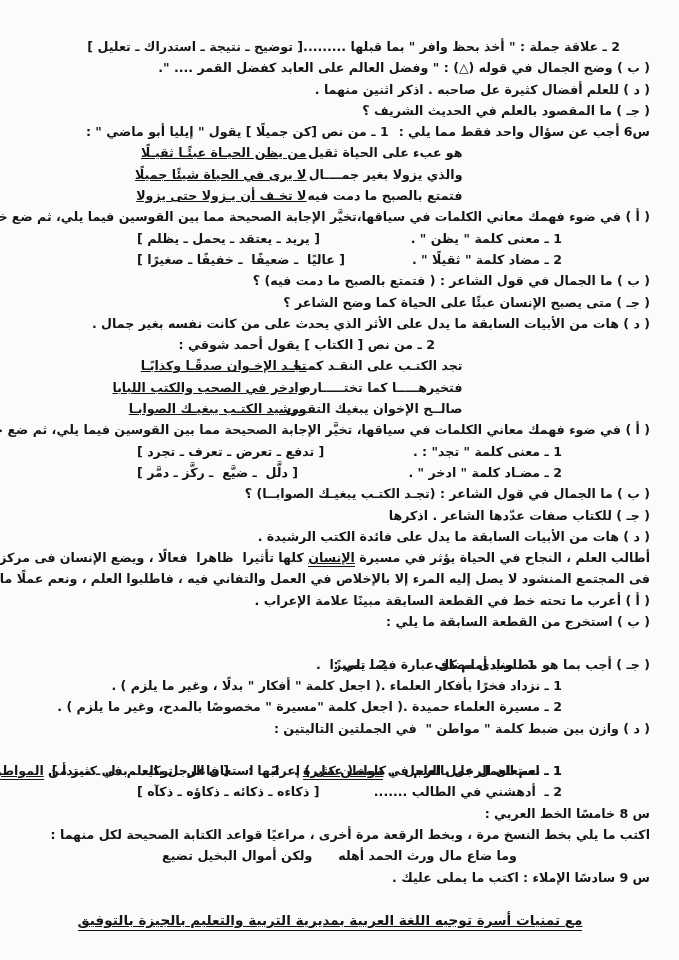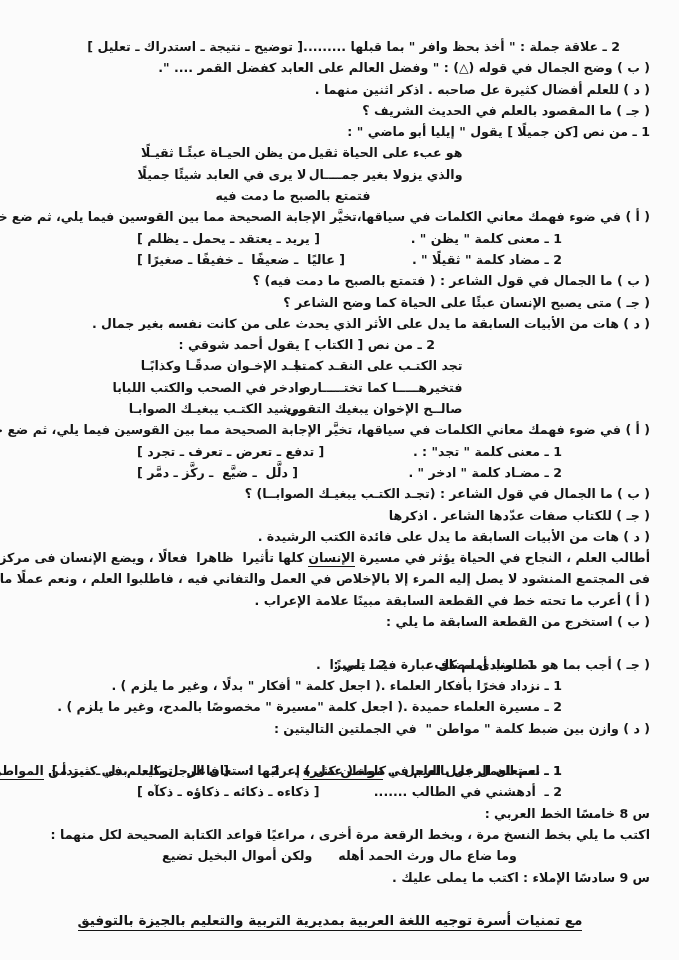--- a/index.html
+++ b/index.html
@@ -63,6 +63,7 @@
 
   <section>
     <div class="ln pair">
+      <span>س6 أجب عن سؤال واحد فقط مما يلي :</span>
       <span>1 ـ من نص [كن جميلًا ] يقول " إيليا أبو ماضي " :</span>
     </div>
 

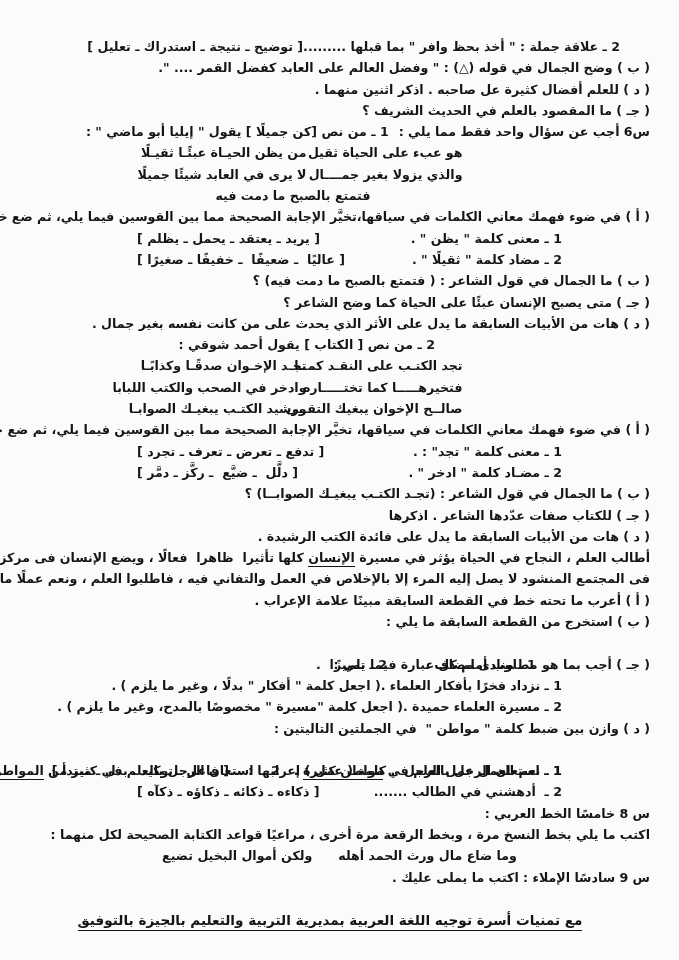--- a/index.html
+++ b/index.html
@@ -33,7 +33,7 @@
   .pl152{padding-left:152px;}
   .poem{display:flex;justify-content:center;gap:20px;padding-right:74px;}
   .hr{width:136px;text-align:left;white-space:nowrap;}
-  .hl{width:164px;text-align:center;white-space:nowrap;}
+  .hl{width:164px;text-align:center;white-space:nowrap;text-decoration:underline;}
   .verse{display:flex;justify-content:center;gap:26px;}
   .u{border-bottom:1.5px solid #151515;padding-bottom:1px;}
   .iso{unicode-bidi:isolate;}

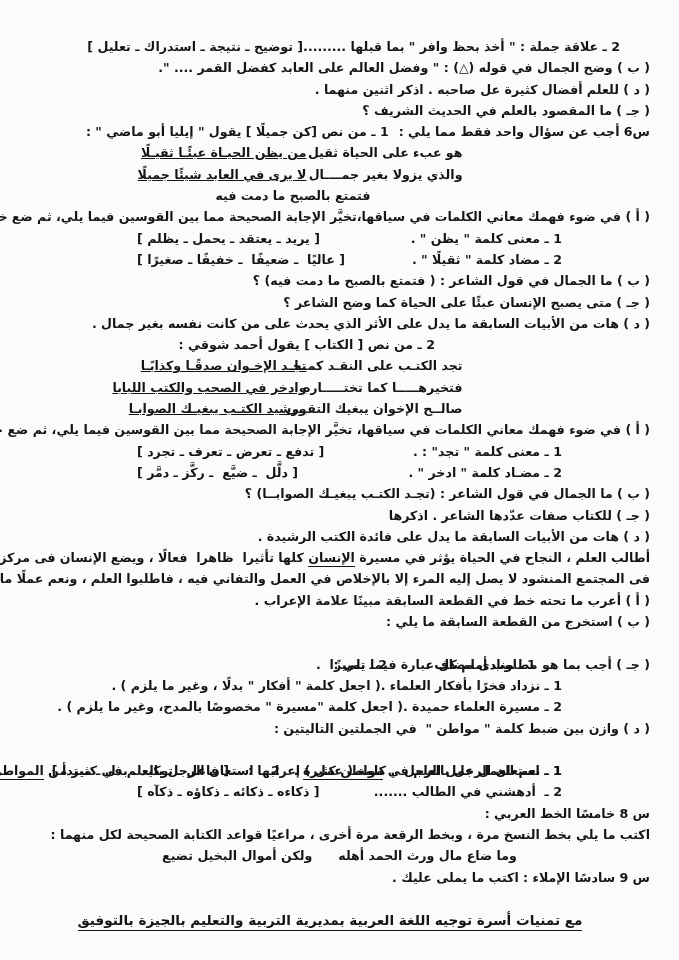--- a/index.html
+++ b/index.html
@@ -73,7 +73,7 @@
     </div>
     <div class="ln poem">
       <span class="hr">والذي يزولا بغير جمــــال</span>
-      <span class="hl">لا يرى في العابد شيئًا جميلًا</span>
+      <span class="hl">لا يرى في الحياة شيئًا جميلًا</span>
     </div>
     <div class="ln poem">
       <span class="hr">فتمتع بالصبح ما دمت فيه</span>

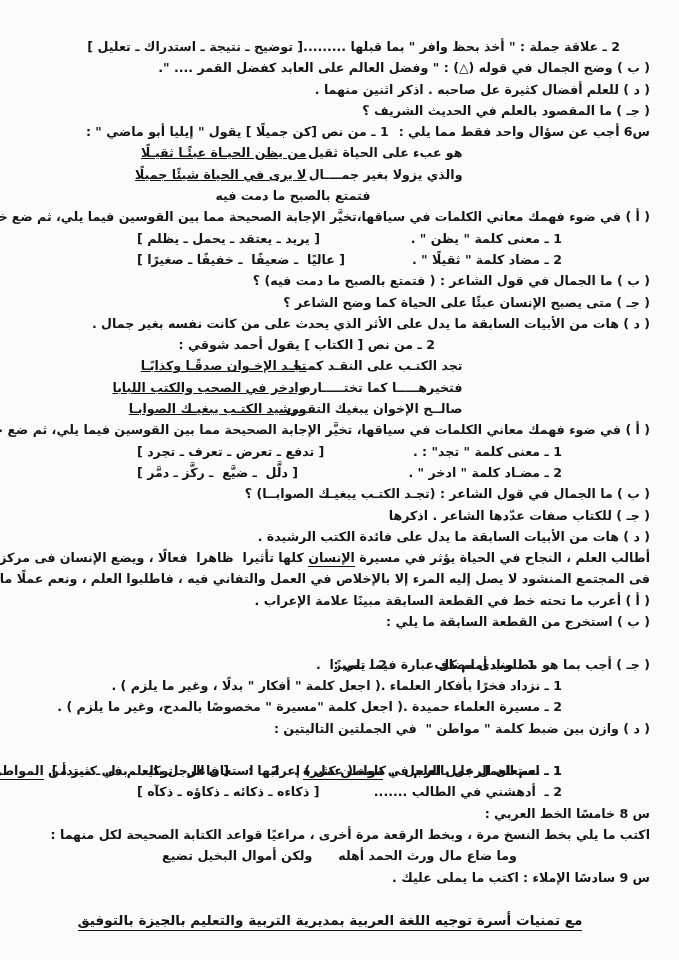--- a/index.html
+++ b/index.html
@@ -77,6 +77,7 @@
     </div>
     <div class="ln poem">
       <span class="hr">فتمتع بالصبح ما دمت فيه</span>
+      <span class="hl">لا تخـف أن يـزولا حتى يزولا</span>
     </div>
 
     <div class="ln">( أ ) في ضوء فهمك معاني الكلمات في سياقها،تخيَّر الإجابة الصحيحة مما بين القوسين فيما يلي، ثم ضع خطًا تحتها:</div>

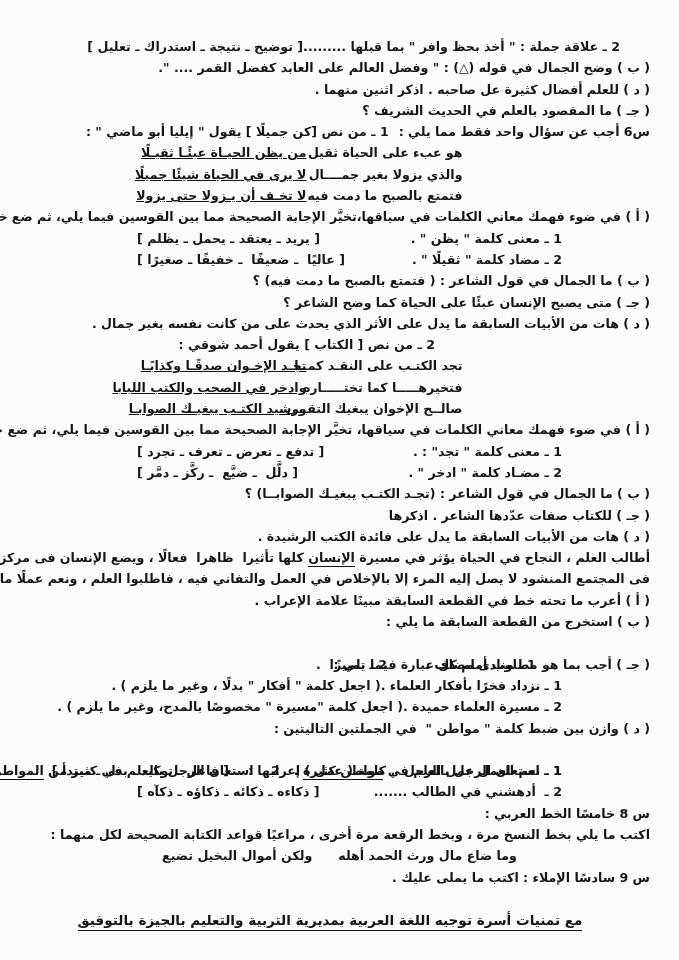--- a/index.html
+++ b/index.html
@@ -35,7 +35,7 @@
   .hr{width:136px;text-align:left;white-space:nowrap;}
   .hl{width:164px;text-align:center;white-space:nowrap;text-decoration:underline;}
   .verse{display:flex;justify-content:center;gap:26px;}
-  .u{border-bottom:1.5px solid #151515;padding-bottom:1px;}
+  .u{border-bottom:1.5px solid #151515;padding-bottom:1px;text-decoration:underline;}
   .iso{unicode-bidi:isolate;}
   .gapL{margin-left:14px;}
   .gapL35{margin-left:38px;}

